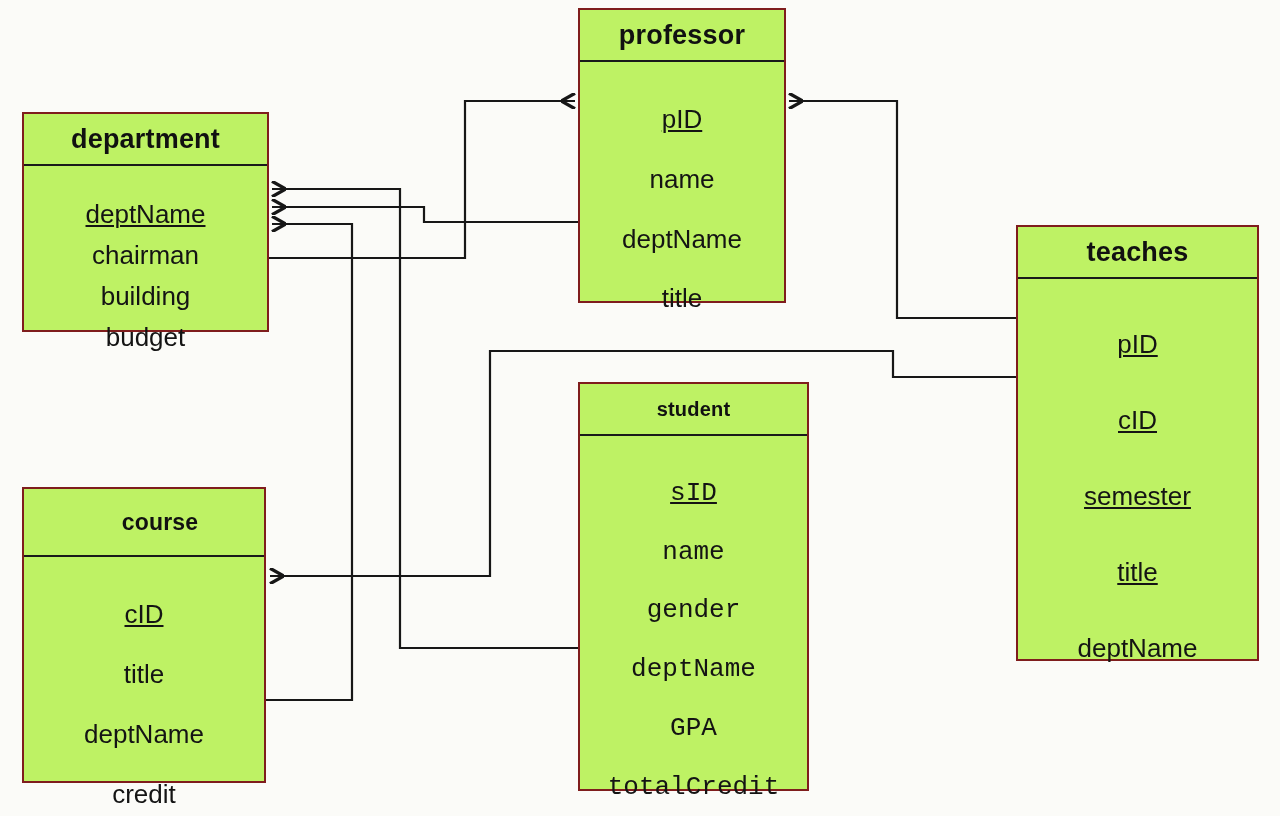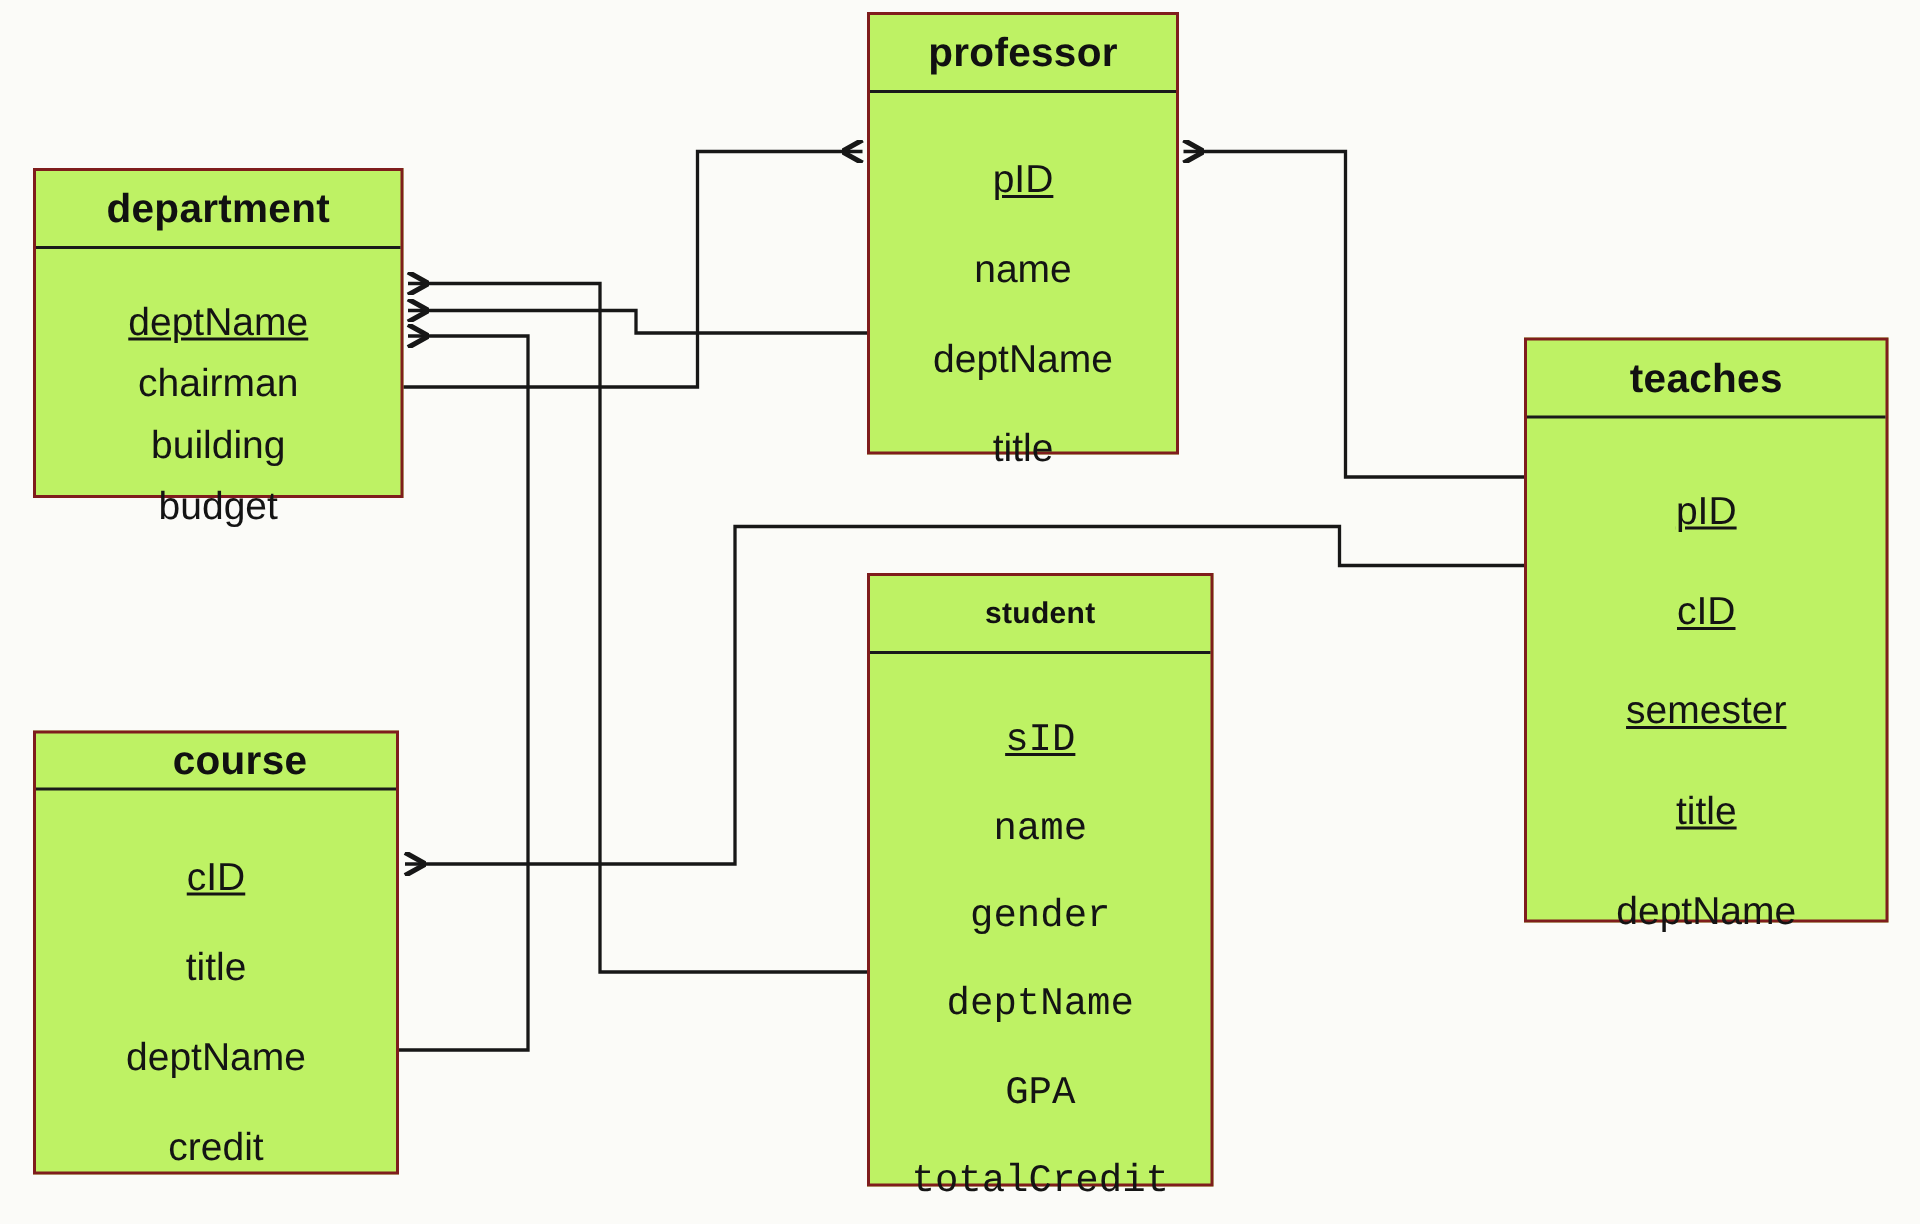--- a/index.html
+++ b/index.html
@@ -60,7 +60,7 @@
   
   #ent-professor  { left: 578px; top: 8px;   width: 208px; height: 295px; }
   #ent-department { left: 22px;  top: 112px; width: 247px; height: 220px; }
-  #ent-teaches    { left: 1016px;top: 225px; width: 243px; height: 390px; }
+  #ent-teaches    { left: 1016px;top: 225px; width: 243px; height: 436px; }
   #ent-student    { left: 578px; top: 382px; width: 231px; height: 409px; }
   #ent-course     { left: 22px;  top: 487px; width: 244px; height: 296px; }
 

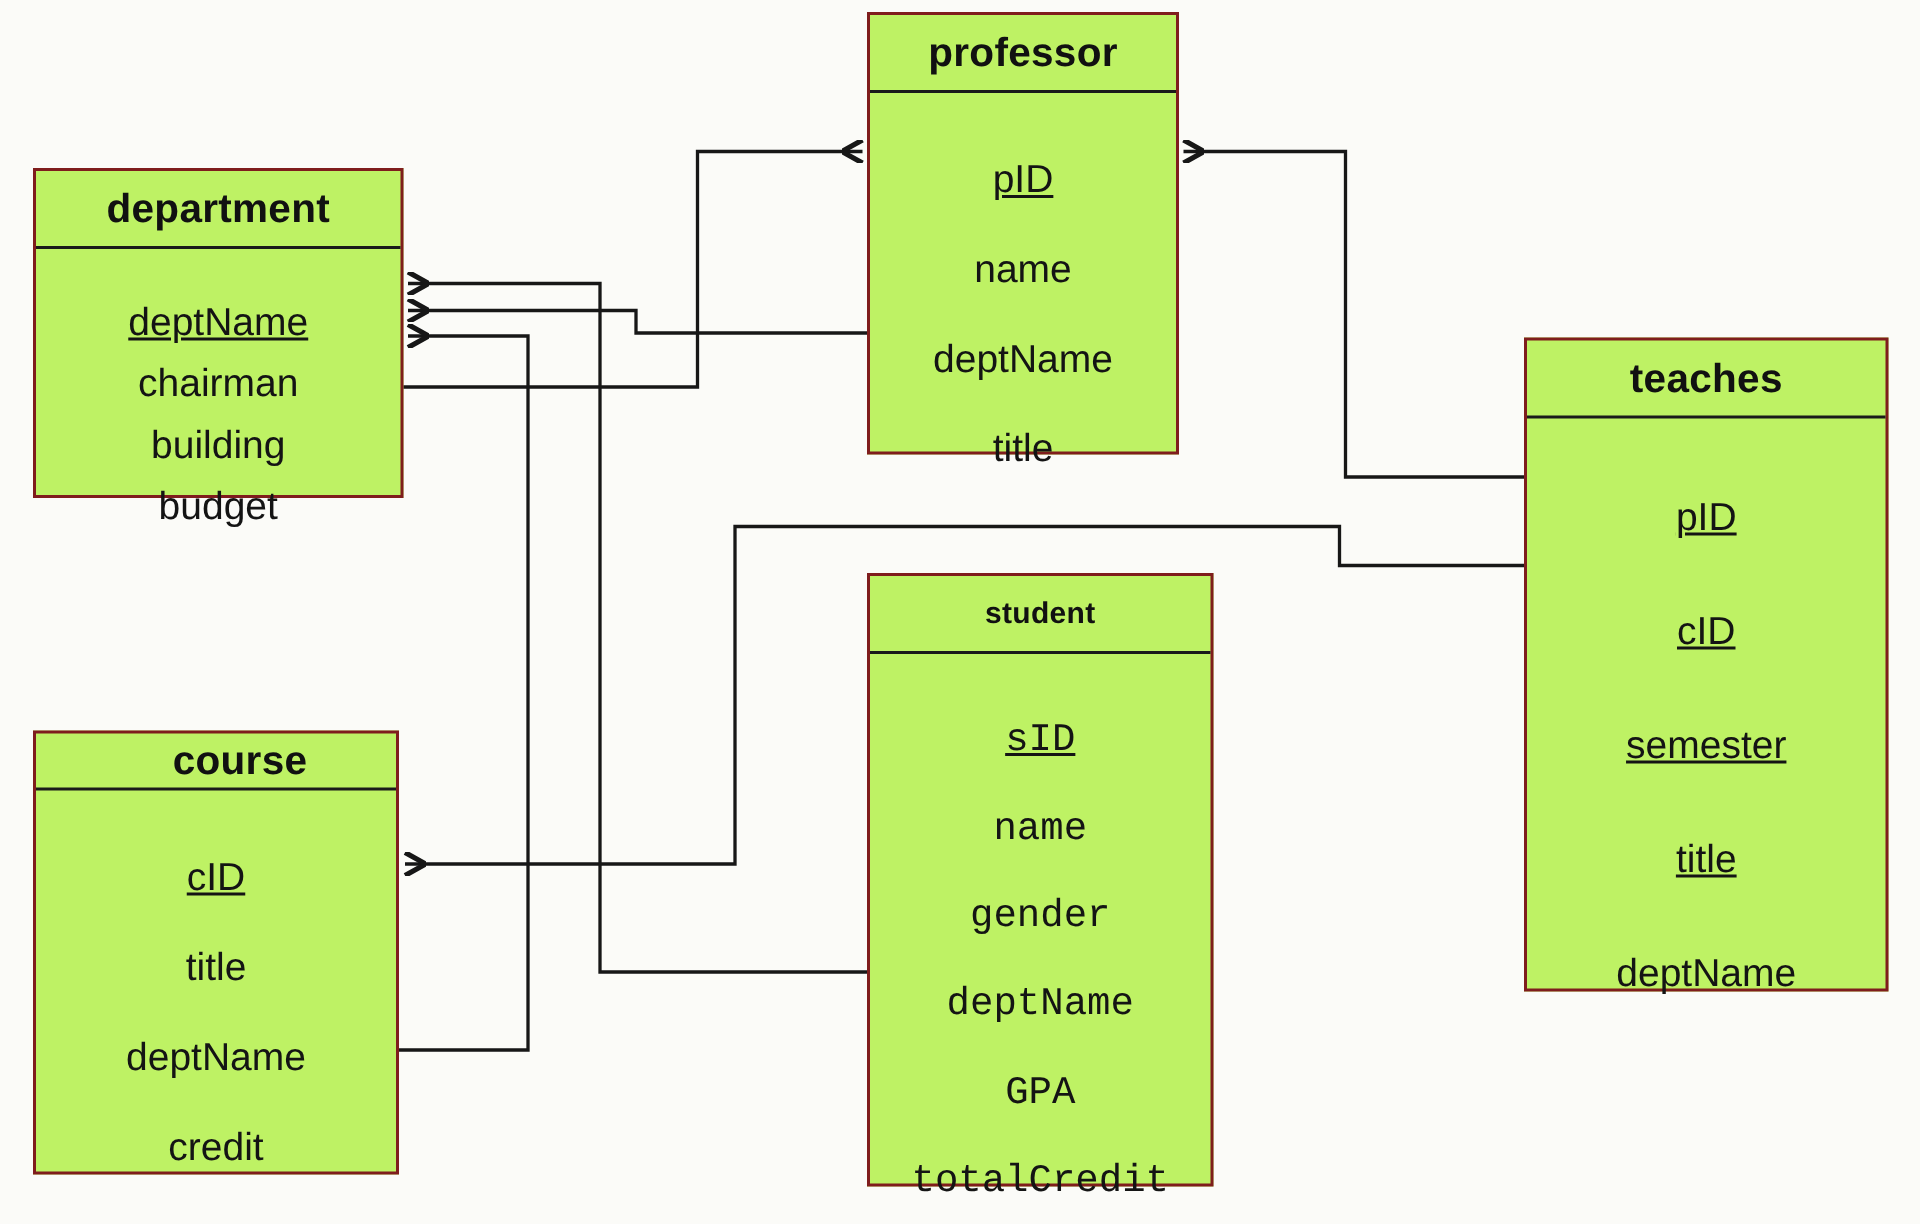--- a/index.html
+++ b/index.html
@@ -68,7 +68,7 @@
   #ent-department .entity-title { height: 52px; font-size: 27px; }
   #ent-teaches    .entity-title { height: 52px; font-size: 27px; }
   #ent-student    .entity-title { height: 52px; font-size: 20px; }
-  #ent-course     .entity-title { height: 38px; font-size: 27px; padding-left: 32px; }
+  #ent-course     .entity-title { height: 68px; font-size: 23px; padding-left: 32px; }
 
   #ent-professor  .attr { font-size: 26px; }
   #ent-department .attr { font-size: 26px; }

